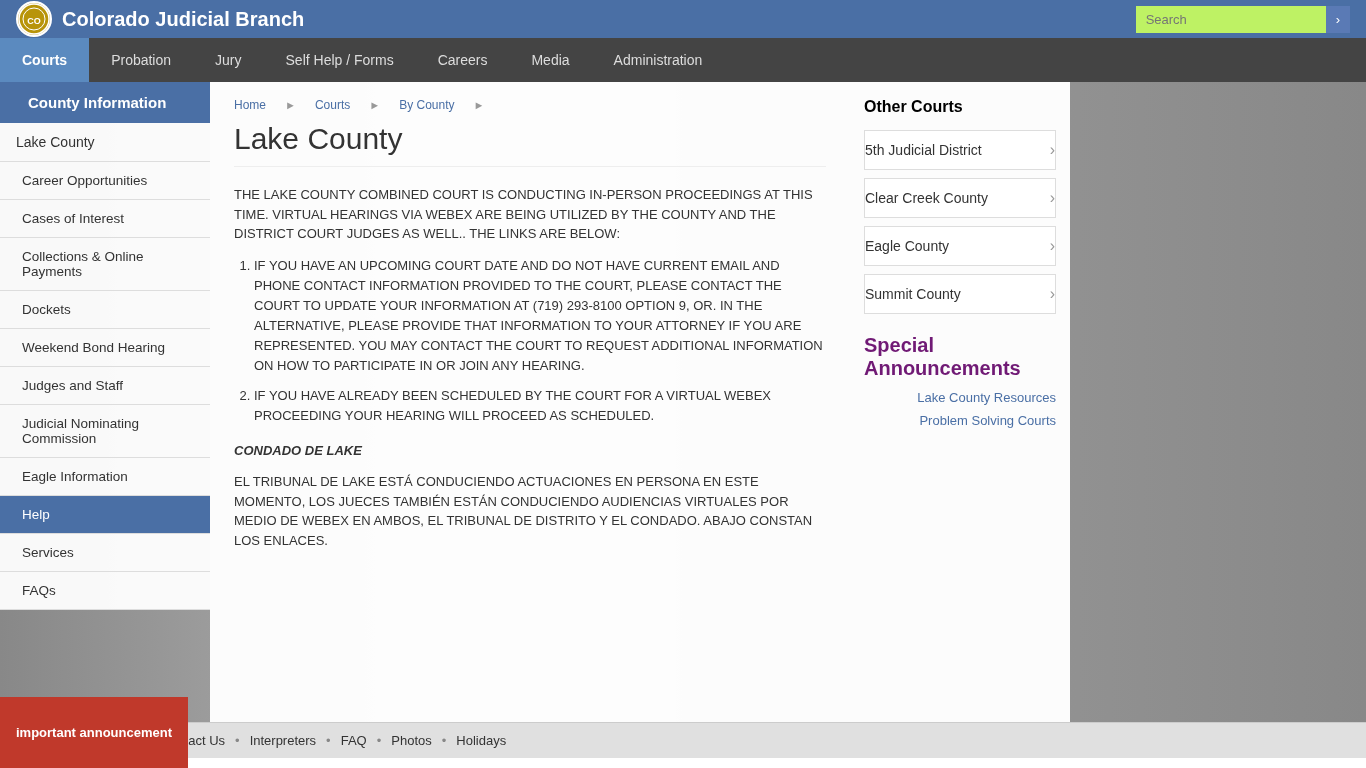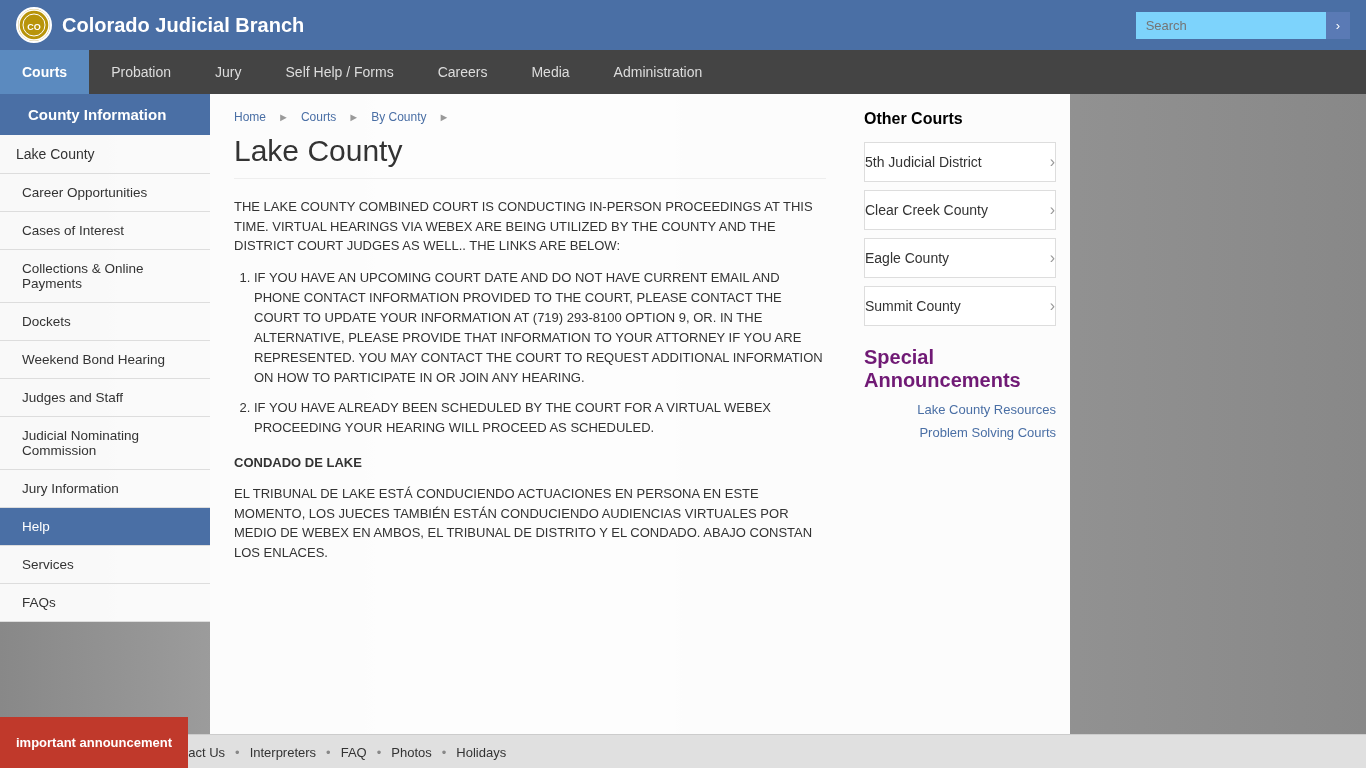--- a/index.html
+++ b/index.html
@@ -12,7 +12,7 @@
       align-items: center;
       justify-content: space-between;
       padding: 6px 16px;
-      height: 50px;
+      height: 38px;
     }
     #header-logo {
       display: flex;

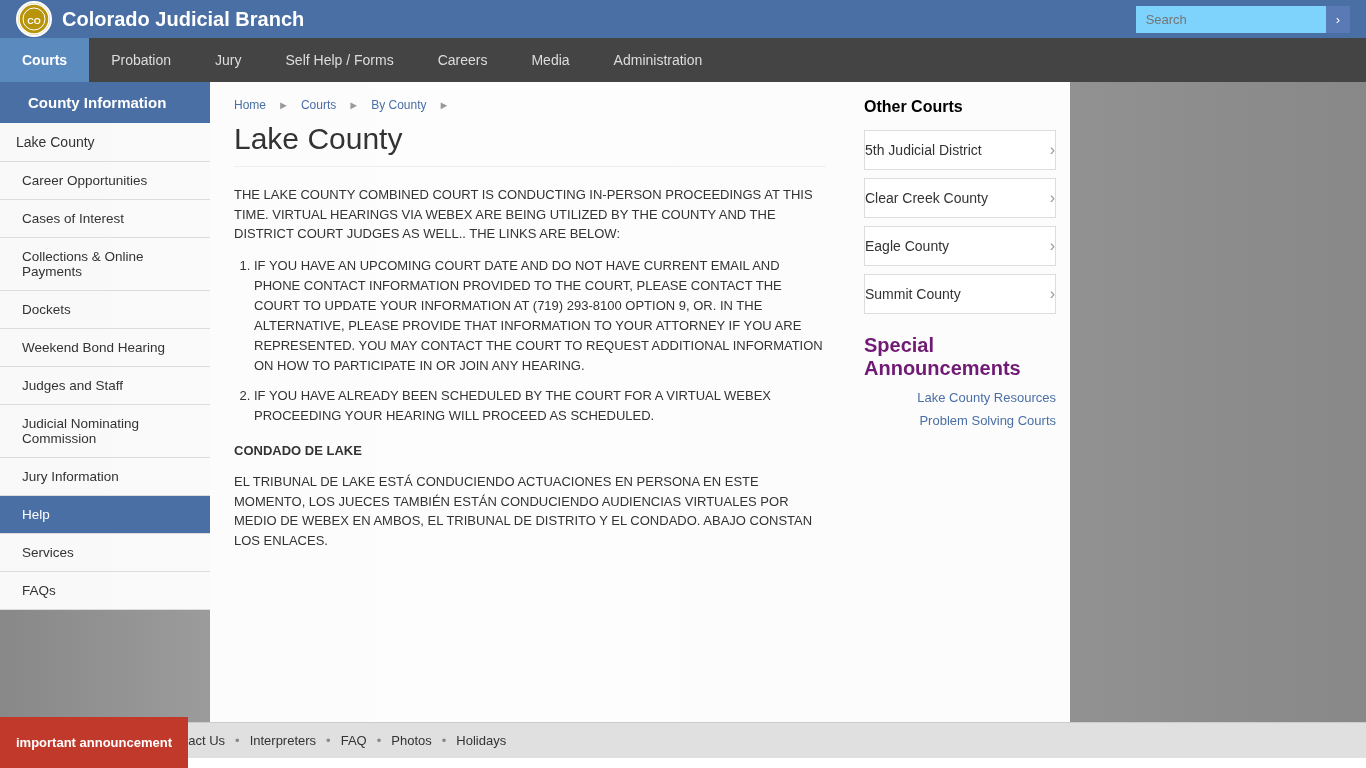--- a/index.html
+++ b/index.html
@@ -43,7 +43,7 @@
       border: none;
       outline: none;
       font-size: 13px;
-      background: #7dd3fc;
+      background: #bef264;
       color: #555;
     }
     #search-button {

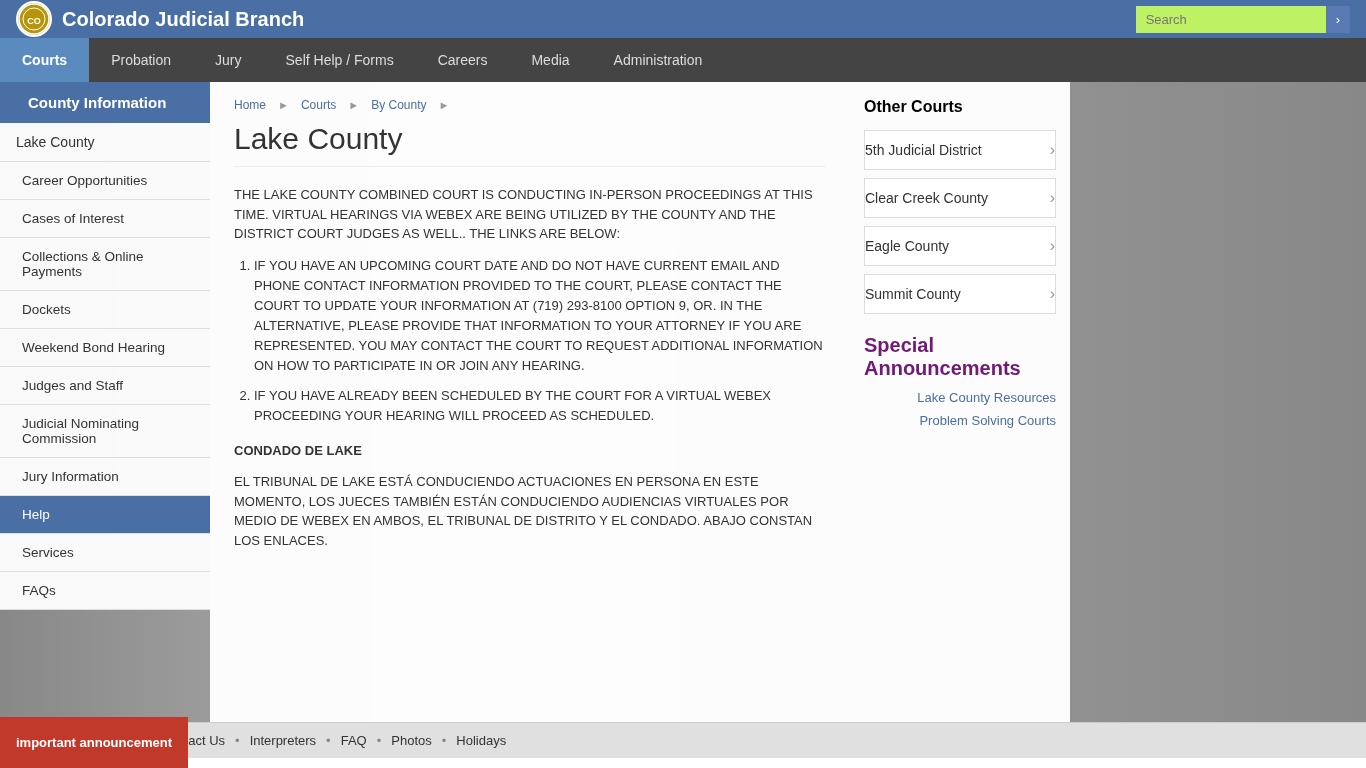--- a/index.html
+++ b/index.html
@@ -152,7 +152,7 @@
       margin-bottom: 10px;
       display: flex;
       align-items: center;
-      gap: 12px;
+      gap: 19px;
     }
     #breadcrumb a { color: #4a6fa5; text-decoration: none; }
     #breadcrumb .sep { color: #999; font-size: 11px; }

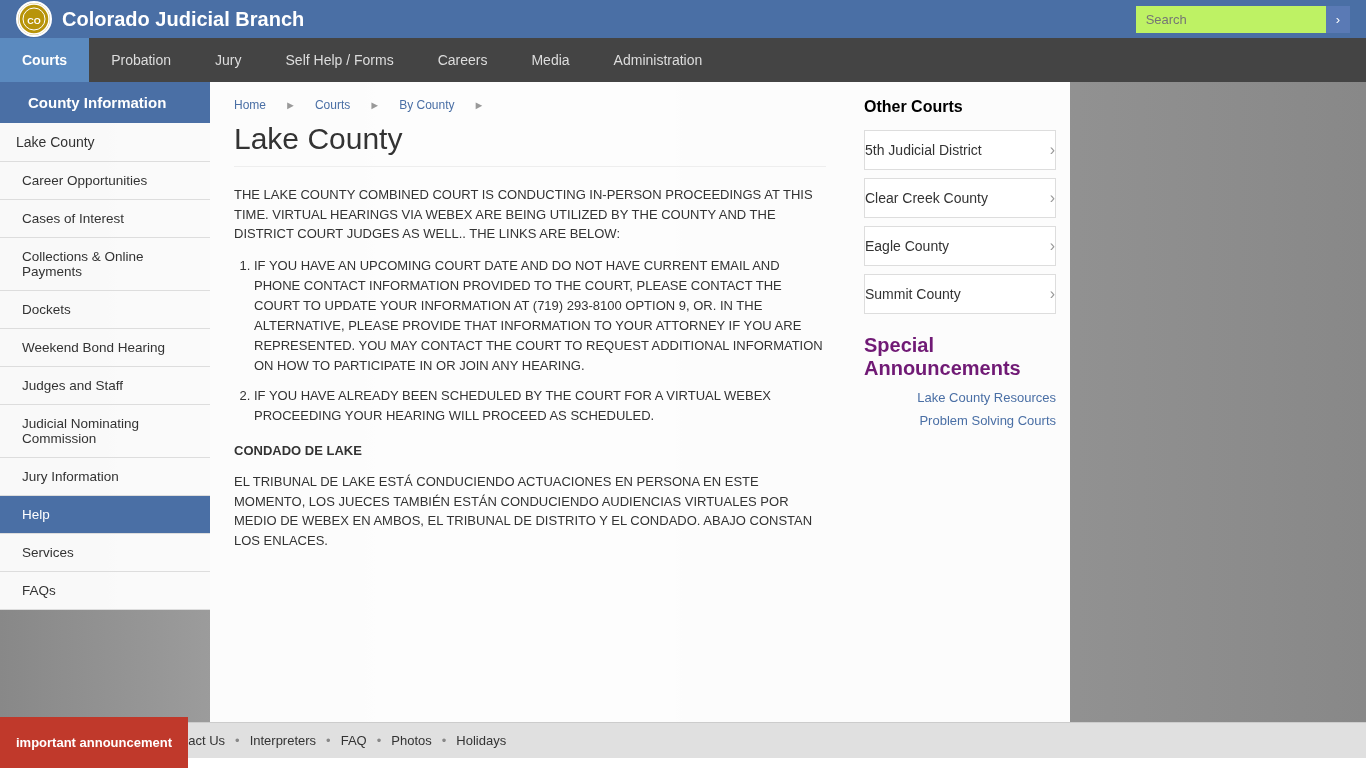--- a/index.html
+++ b/index.html
@@ -172,7 +172,7 @@
     #main-text p { margin-bottom: 12px; }
     #main-text ol { padding-left: 20px; margin-bottom: 12px; }
     #main-text li { margin-bottom: 10px; line-height: 1.55; }
-    #condado-heading { font-weight: bold; margin: 14px 0 6px; }
+    #condado-heading { font-weight: bold; margin: 14px 0 6px; font-style: italic; }
 
     
     #right-sidebar {

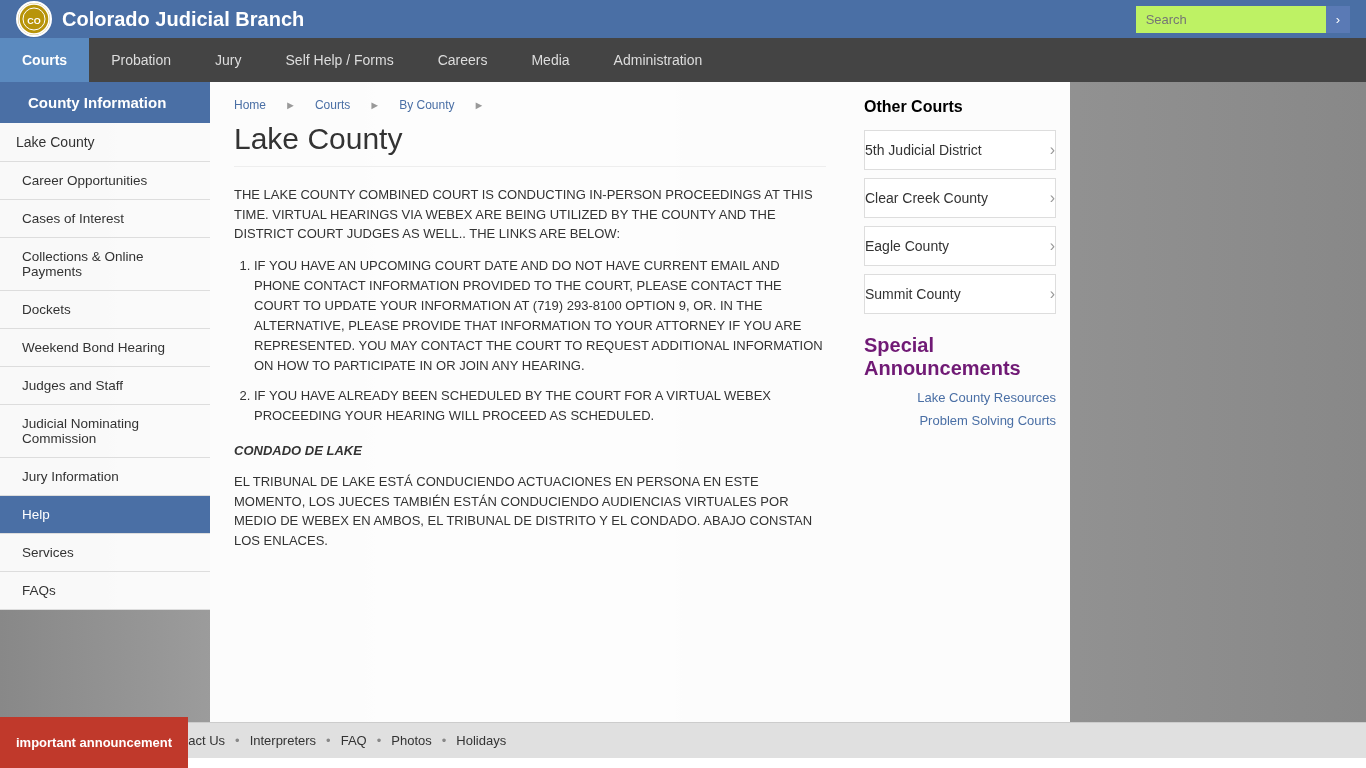--- a/index.html
+++ b/index.html
@@ -294,7 +294,7 @@
     <a class="sidebar-item sub">Weekend Bond Hearing</a>
     <a class="sidebar-item sub">Judges and Staff</a>
     <a class="sidebar-item sub">Judicial Nominating Commission</a>
-    <a class="sidebar-item sub">Jury Information</a>
+    <a class="sidebar-item sub">Eagle Information</a>
     <a class="sidebar-item sub active">Help</a>
     <a class="sidebar-item sub">Services</a>
     <a class="sidebar-item sub">FAQs</a>

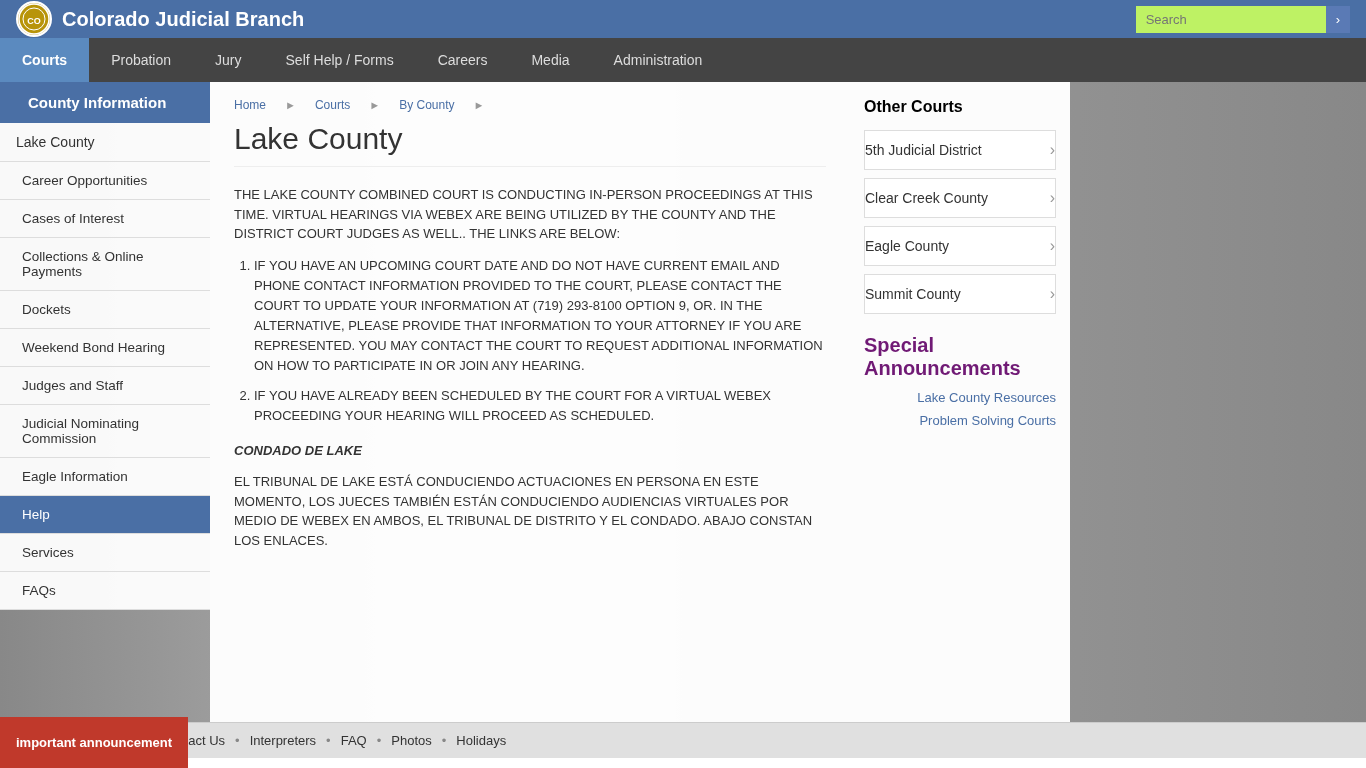--- a/index.html
+++ b/index.html
@@ -243,7 +243,7 @@
       left: 0;
       background: #c0392b;
       color: #fff;
-      padding: 18px 16px;
+      padding: 28px 16px;
       font-size: 13px;
       font-weight: bold;
       cursor: pointer;

